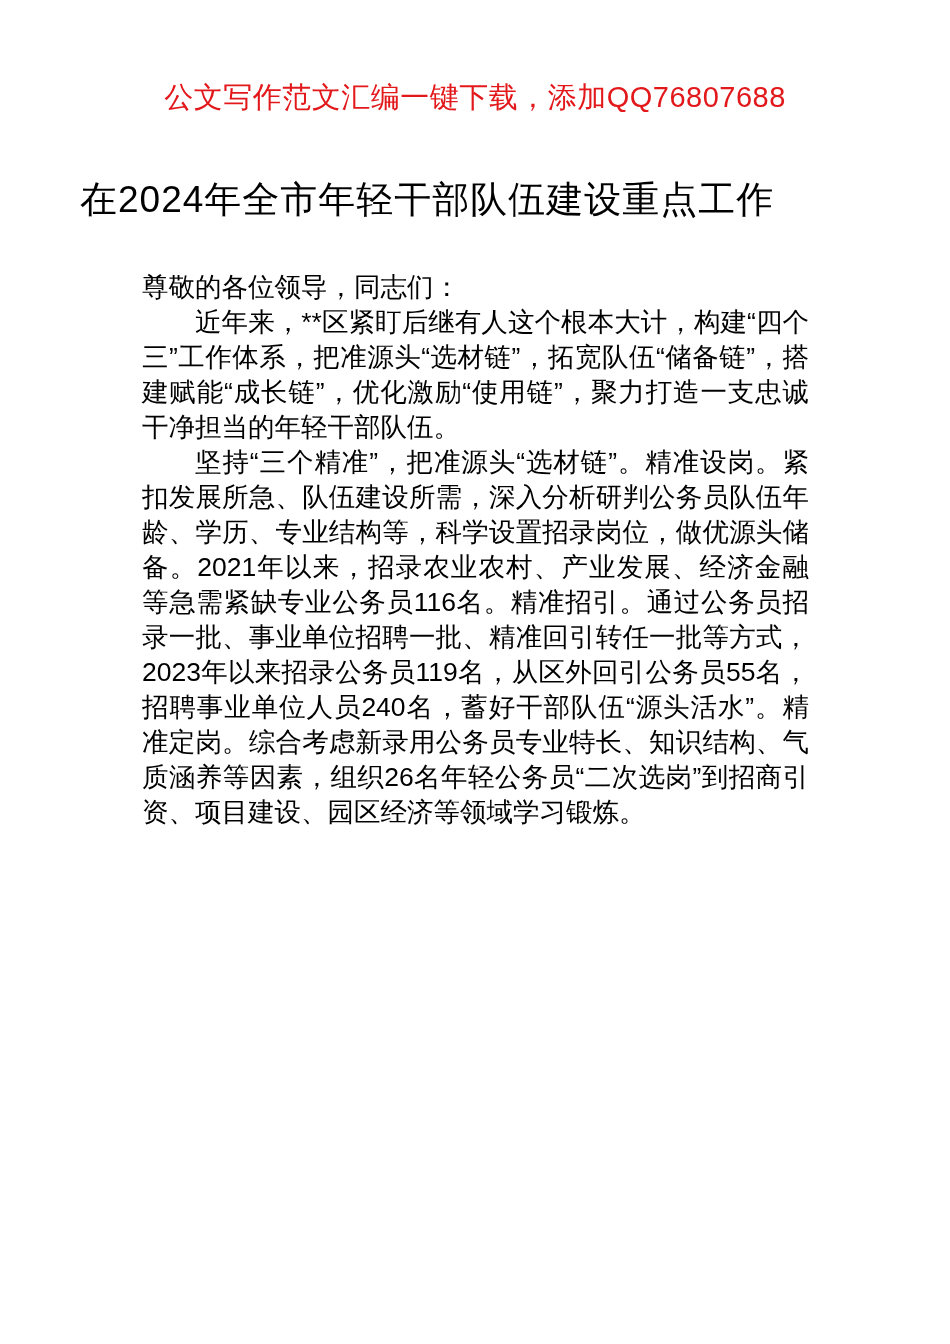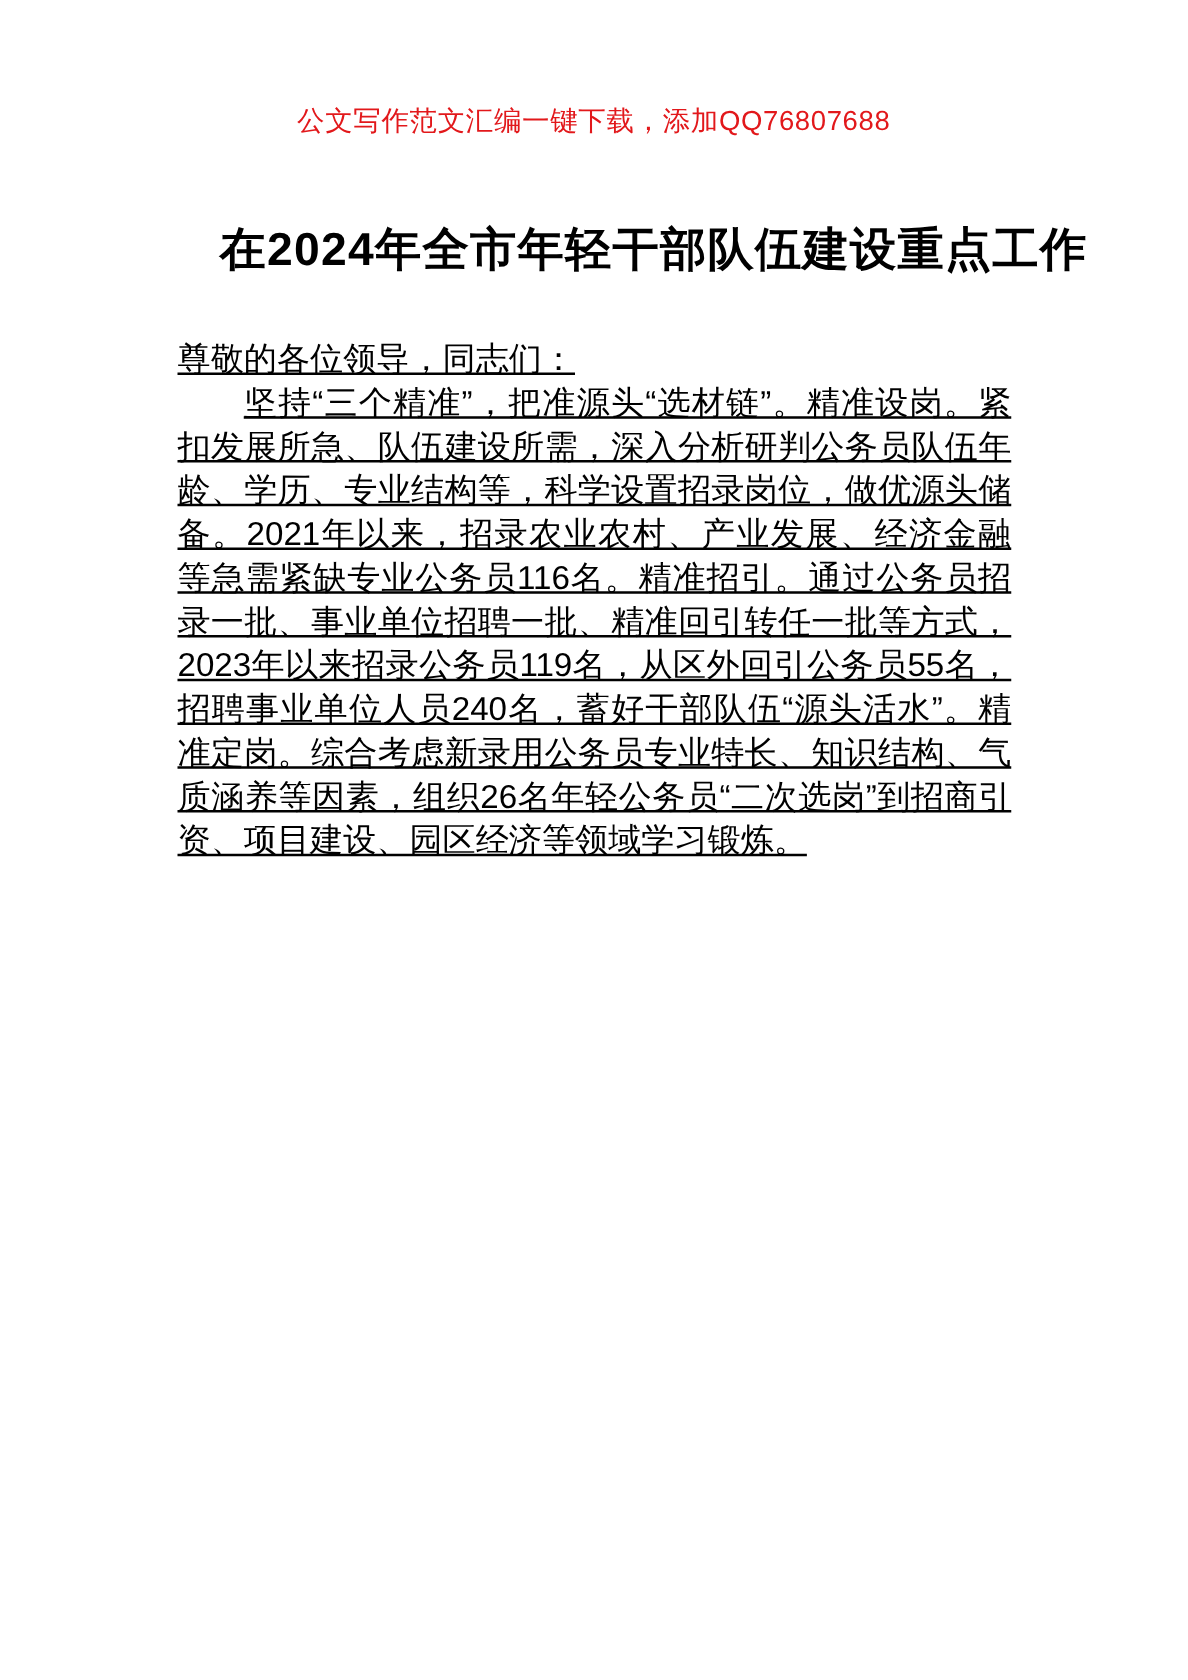--- a/index.html
+++ b/index.html
@@ -19,7 +19,7 @@
   .notice {
     margin: 84px 0 0 0;
     text-align: center;
-    font-size: 22px;
+    font-size: 29px;
     line-height: 26px;
     color: #e2181b;
     letter-spacing: 0.5px;

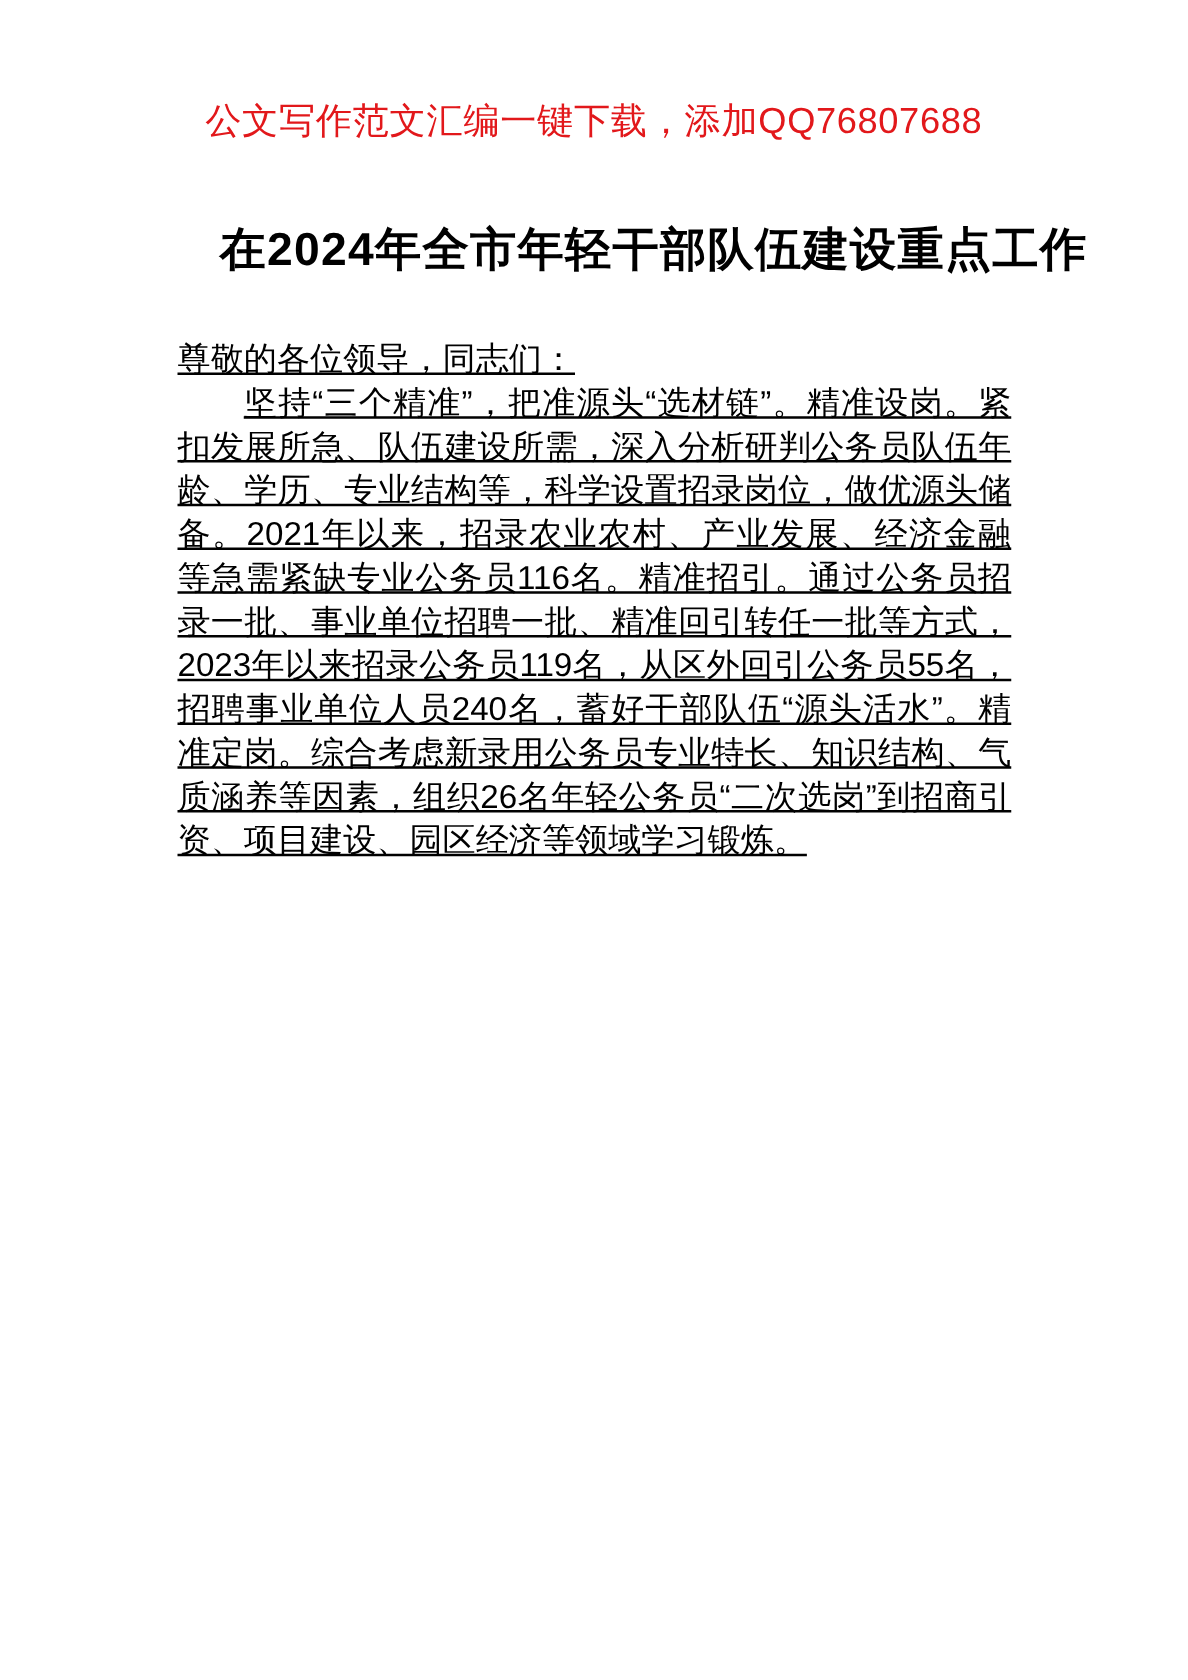--- a/index.html
+++ b/index.html
@@ -27,10 +27,10 @@
   }
   .doc-title {
     margin: 56px 80px 0 80px;
-    text-align: right;
+    text-align: left;
     font-size: 37px;
     line-height: 68px;
-    font-weight: 700;
+    font-weight: 400;
     letter-spacing: 1px;
   }
   .doc-title .title-line {

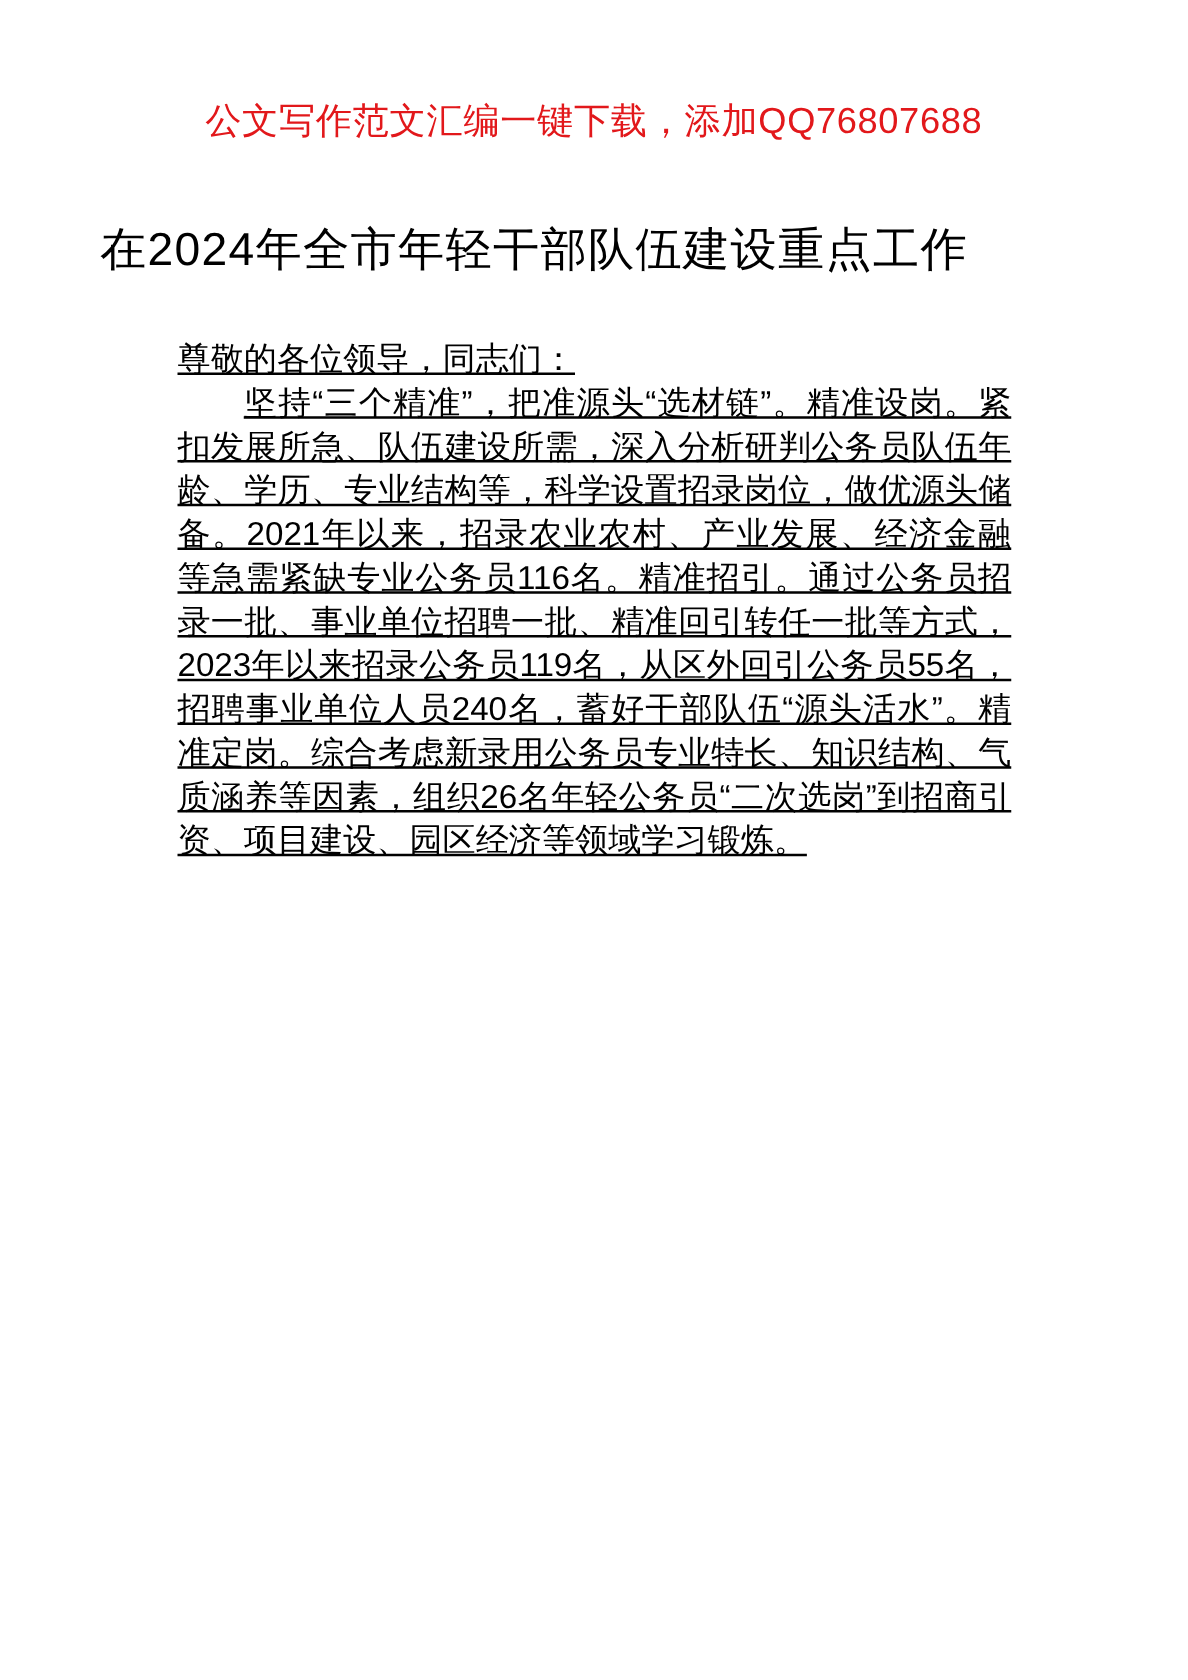--- a/index.html
+++ b/index.html
@@ -45,7 +45,6 @@
   .doc-body p {
     margin: 0;
     padding: 0;
-    text-decoration: underline;
   }
   .para {
     text-indent: 2em;

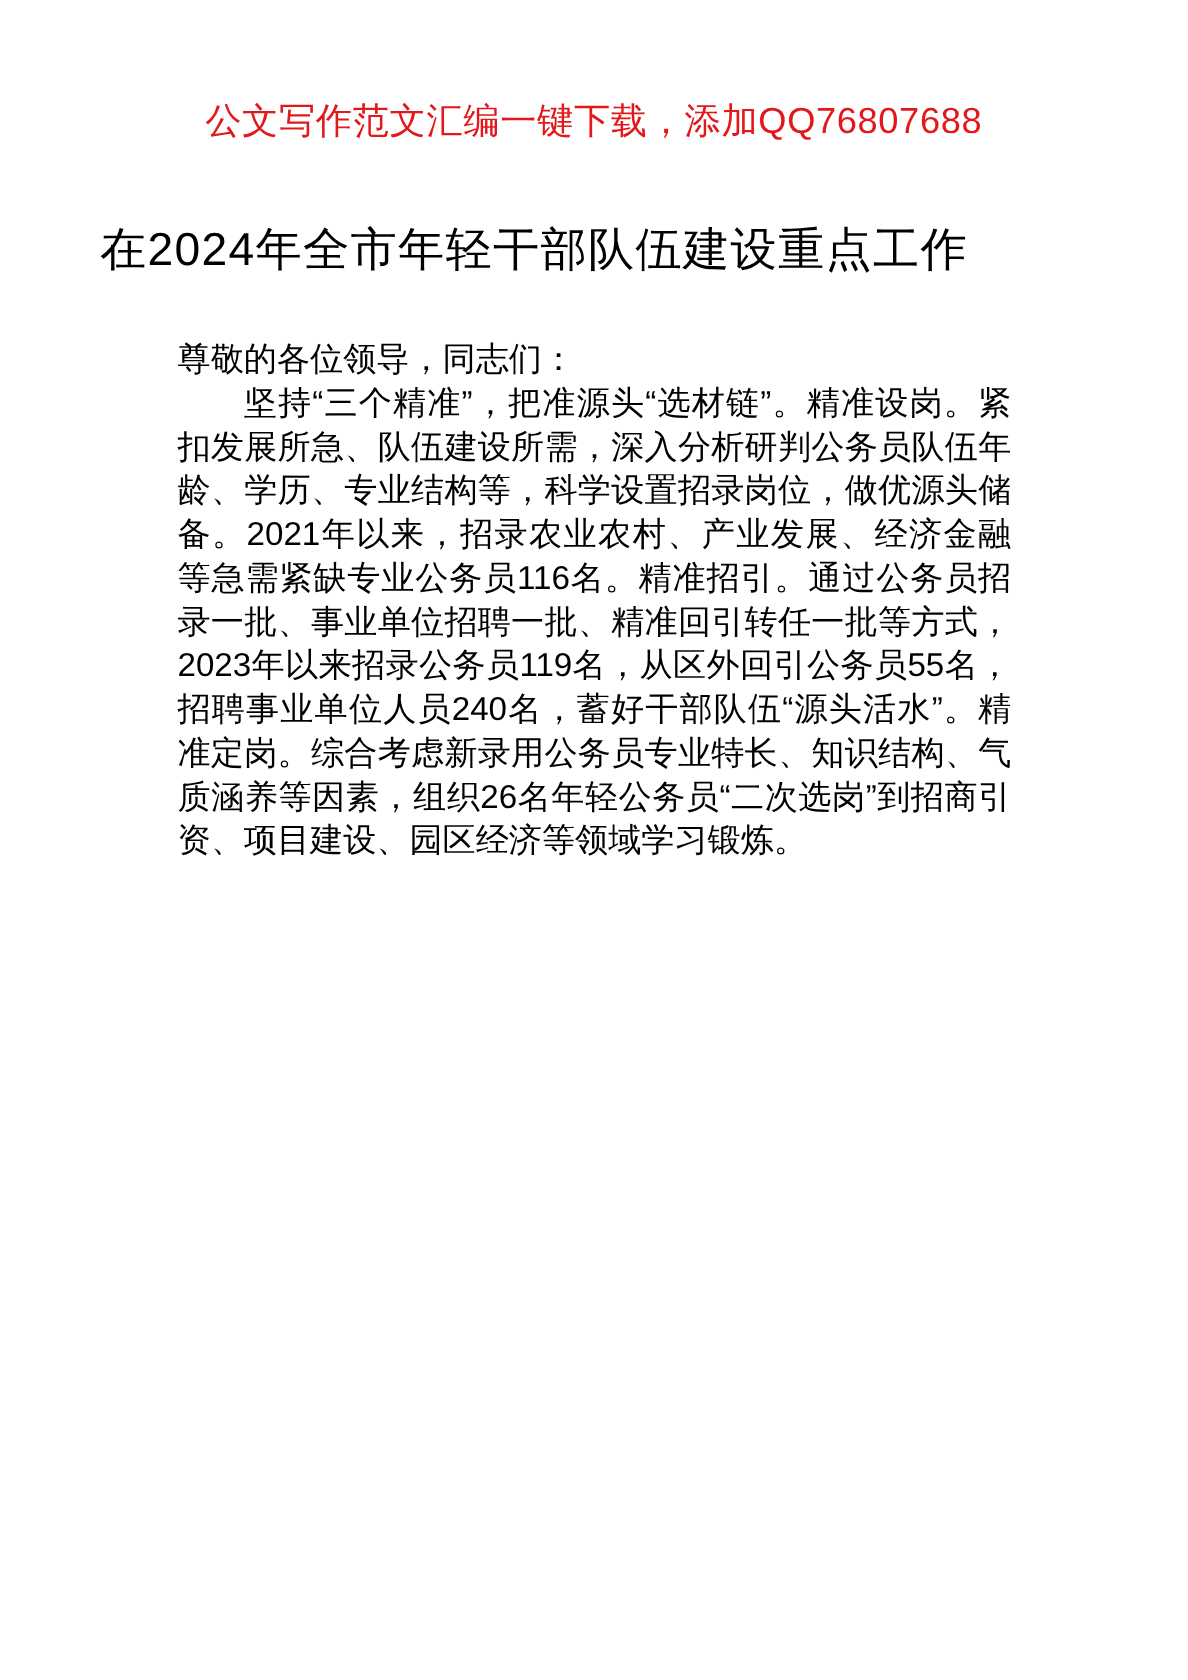--- a/index.html
+++ b/index.html
@@ -63,6 +63,7 @@
 
   <div class="doc-body">
     <p class="salutation">尊敬的各位领导，同志们：</p>
+    <p class="para">近年来，**区紧盯后继有人这个根本大计，构建“四个三”工作体系，把准源头“选材链”，拓宽队伍“储备链”，搭建赋能“成长链”，优化激励“使用链”，聚力打造一支忠诚干净担当的年轻干部队伍。</p>
     <p class="para">坚持“三个精准”，把准源头“选材链”。精准设岗。紧扣发展所急、队伍建设所需，深入分析研判公务员队伍年龄、学历、专业结构等，科学设置招录岗位，做优源头储备。2021年以来，招录农业农村、产业发展、经济金融等急需紧缺专业公务员116名。精准招引。通过公务员招录一批、事业单位招聘一批、精准回引转任一批等方式，2023年以来招录公务员119名，从区外回引公务员55名，招聘事业单位人员240名，蓄好干部队伍“源头活水”。精准定岗。综合考虑新录用公务员专业特长、知识结构、气质涵养等因素，组织26名年轻公务员“二次选岗”到招商引资、项目建设、园区经济等领域学习锻炼。</p>
   </div>
 

